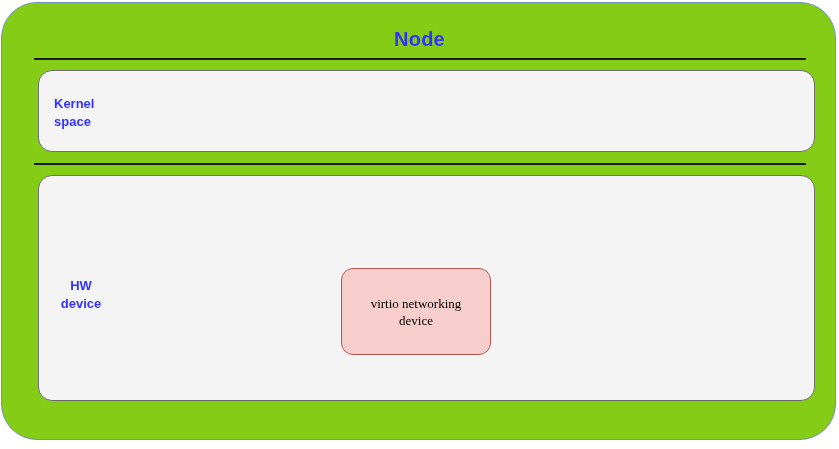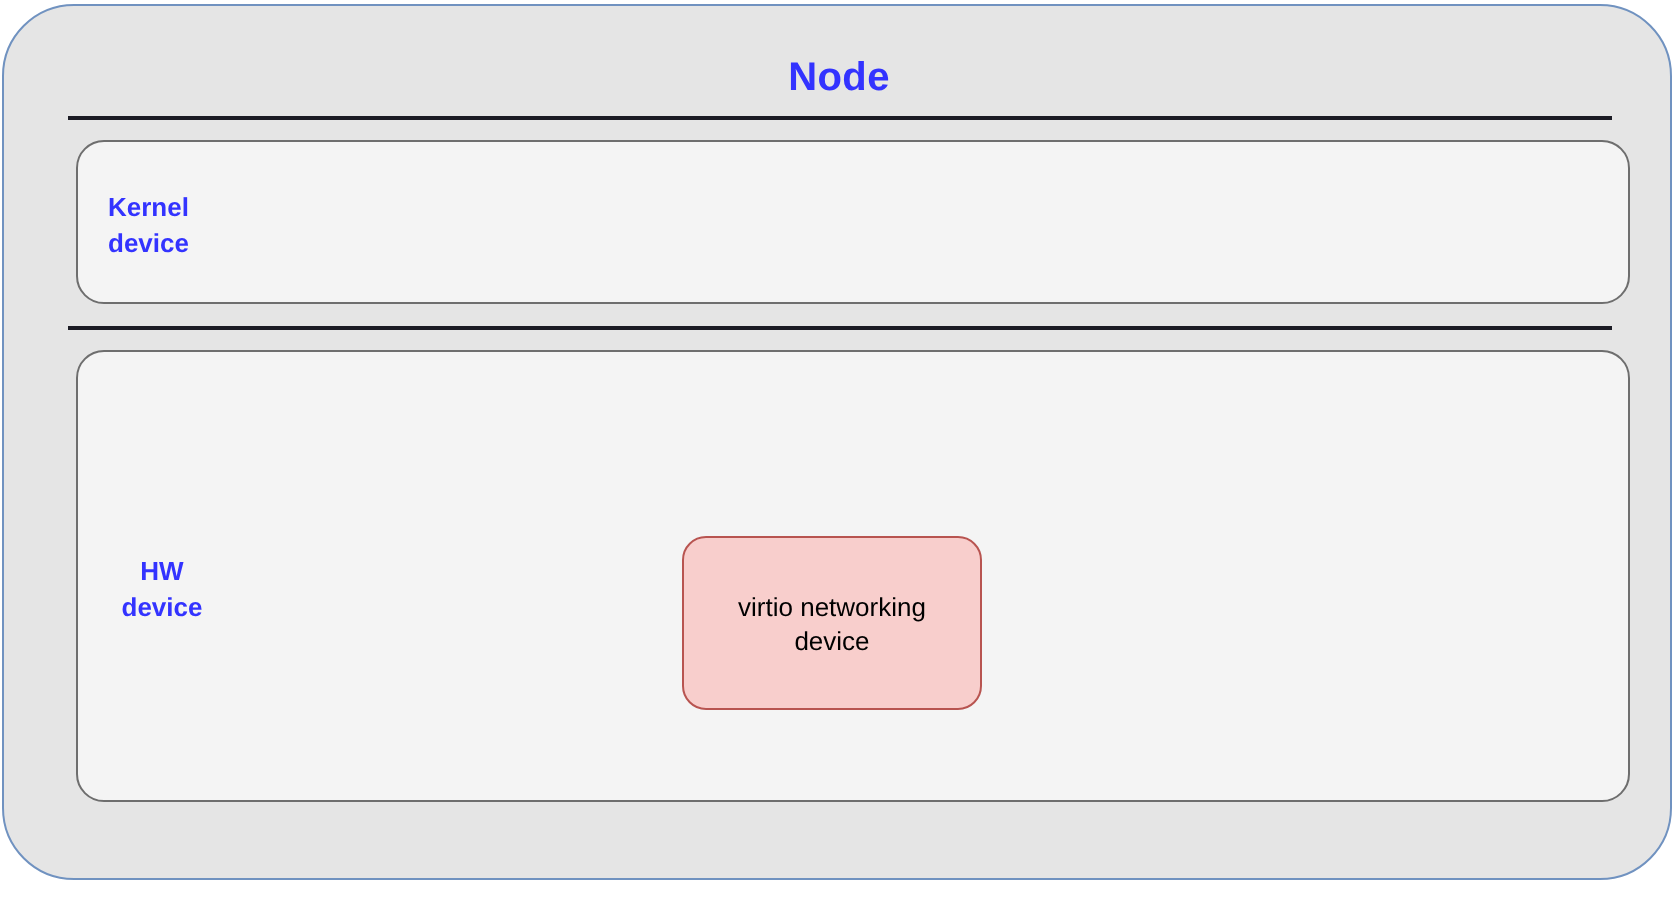--- a/index.html
+++ b/index.html
@@ -31,7 +31,7 @@
     width: 835px;
     height: 438px;
     box-sizing: border-box;
-    background: #e5e5e5;
+    background: #84cc16;
     border: 1px solid #7092c0;
     border-radius: 36px;
   }

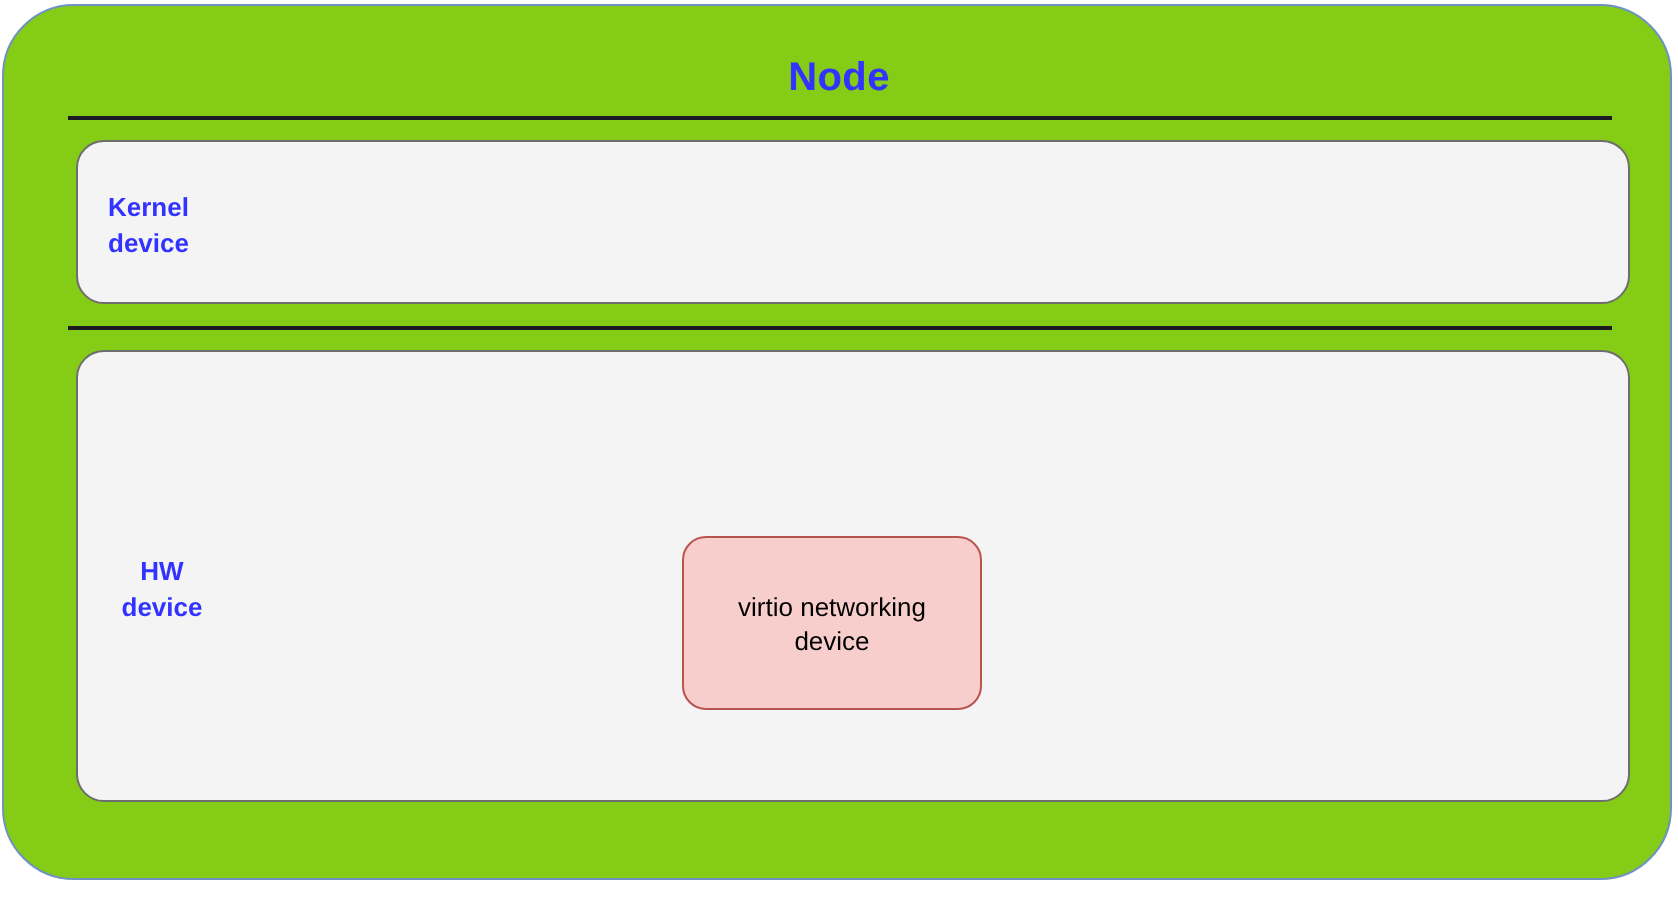--- a/index.html
+++ b/index.html
@@ -145,7 +145,7 @@
     <div class="panel panel-kernel"></div>
 
     <div class="panel-label label-kernel">Kernel
-device</div>
+space</div>
 
     <div class="divider divider-mid"></div>
 

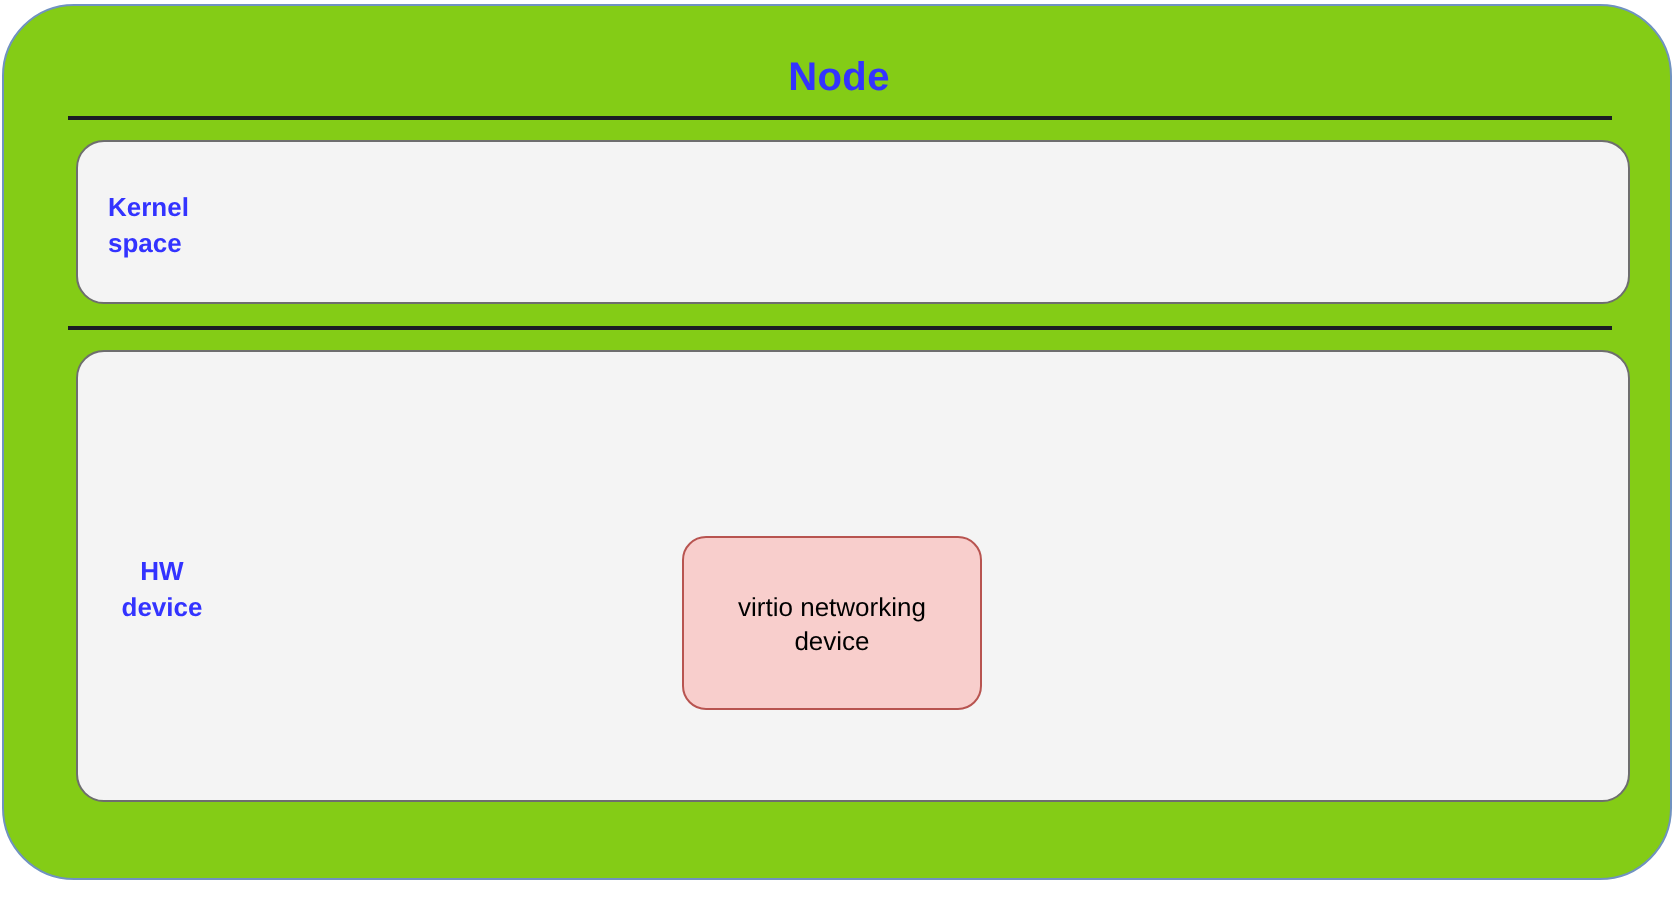--- a/index.html
+++ b/index.html
@@ -129,6 +129,7 @@
     line-height: 17px;
     white-space: pre-line;
     padding: 0 6px;
+    font-family: Liberation Serif, serif;
   }
 </style>
 </head>

